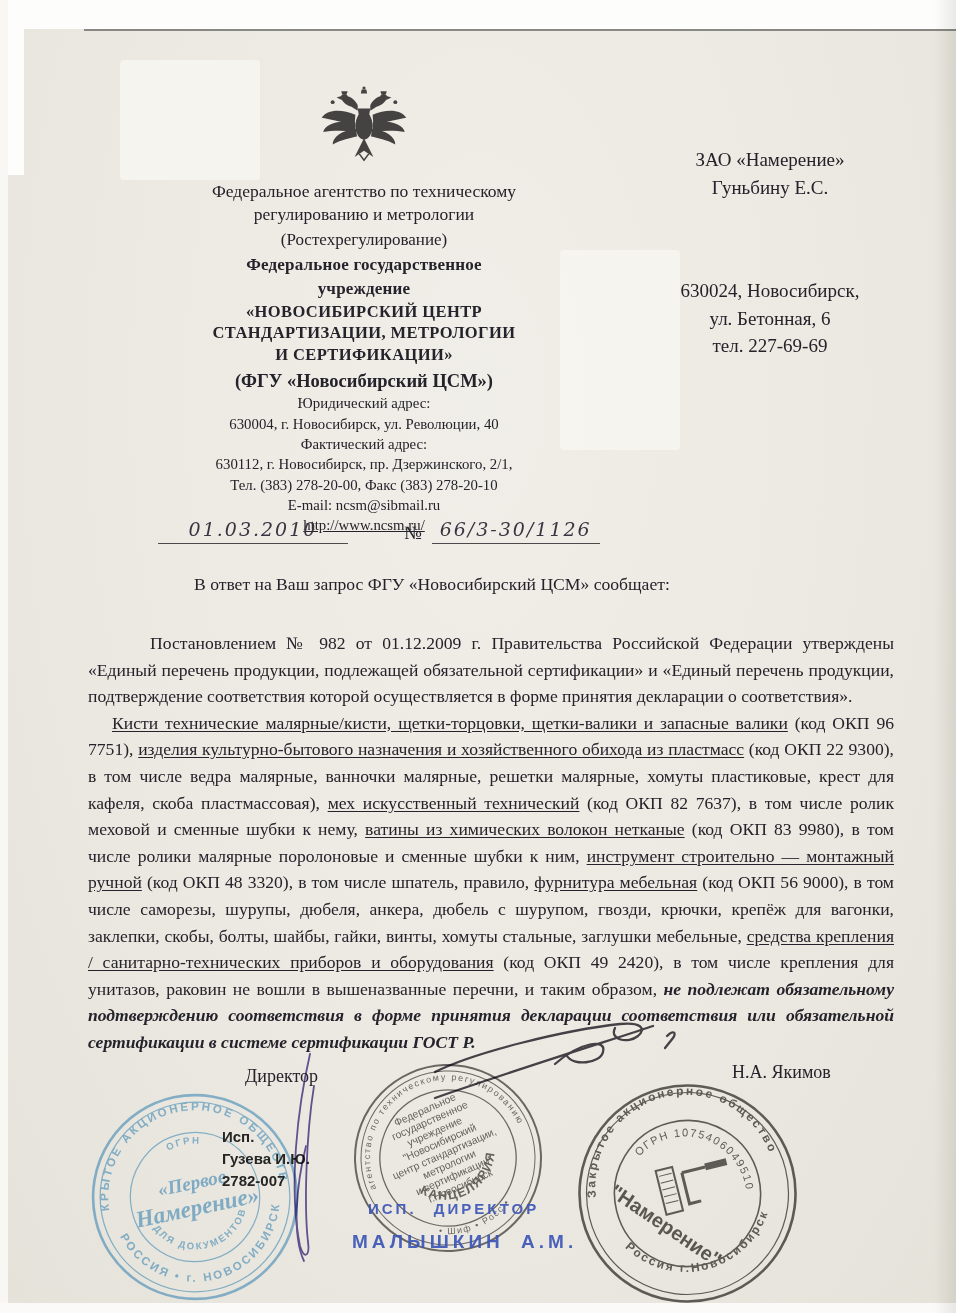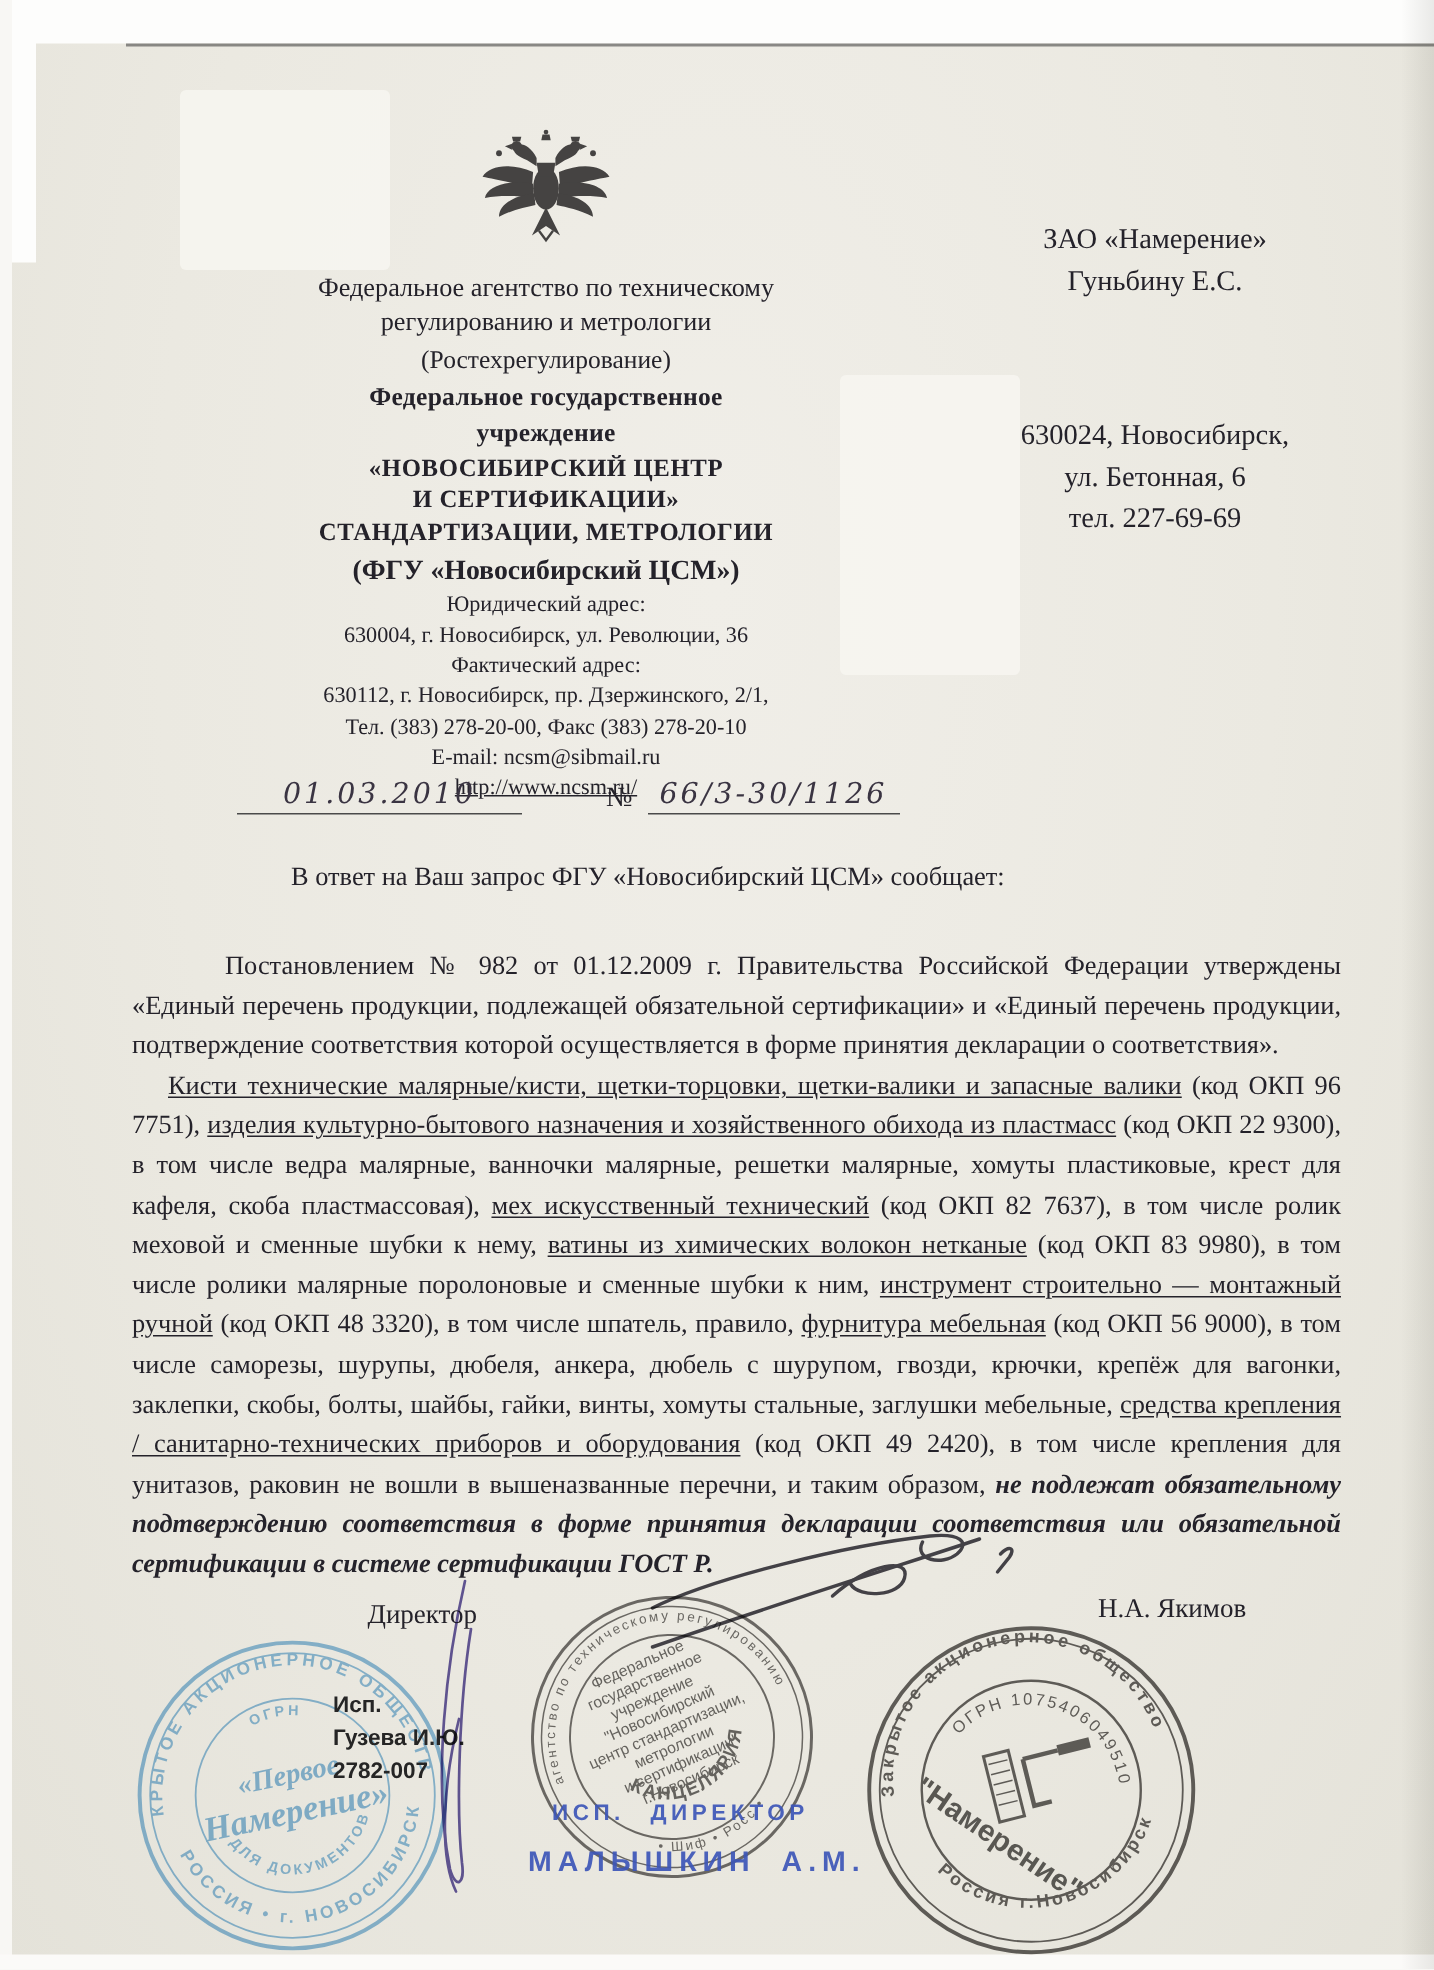--- a/index.html
+++ b/index.html
@@ -129,8 +129,8 @@
     <div class="inst-line">Федеральное государственное</div>
     <div class="inst-line">учреждение</div>
     <div class="inst-caps">«НОВОСИБИРСКИЙ ЦЕНТР</div>
+    <div class="inst-caps">СТАНДАРТИЗАЦИИ, МЕТРОЛОГИИ</div>
     <div class="inst-caps">И СЕРТИФИКАЦИИ»</div>
-    <div class="inst-caps">СТАНДАРТИЗАЦИИ, МЕТРОЛОГИИ</div>
     <div class="inst-fgu">(ФГУ «Новосибирский ЦСМ»)</div>
     <div class="contact-line">Юридический адрес:</div>
     <div class="contact-line">630004, г. Новосибирск, ул. Революции, 36</div>

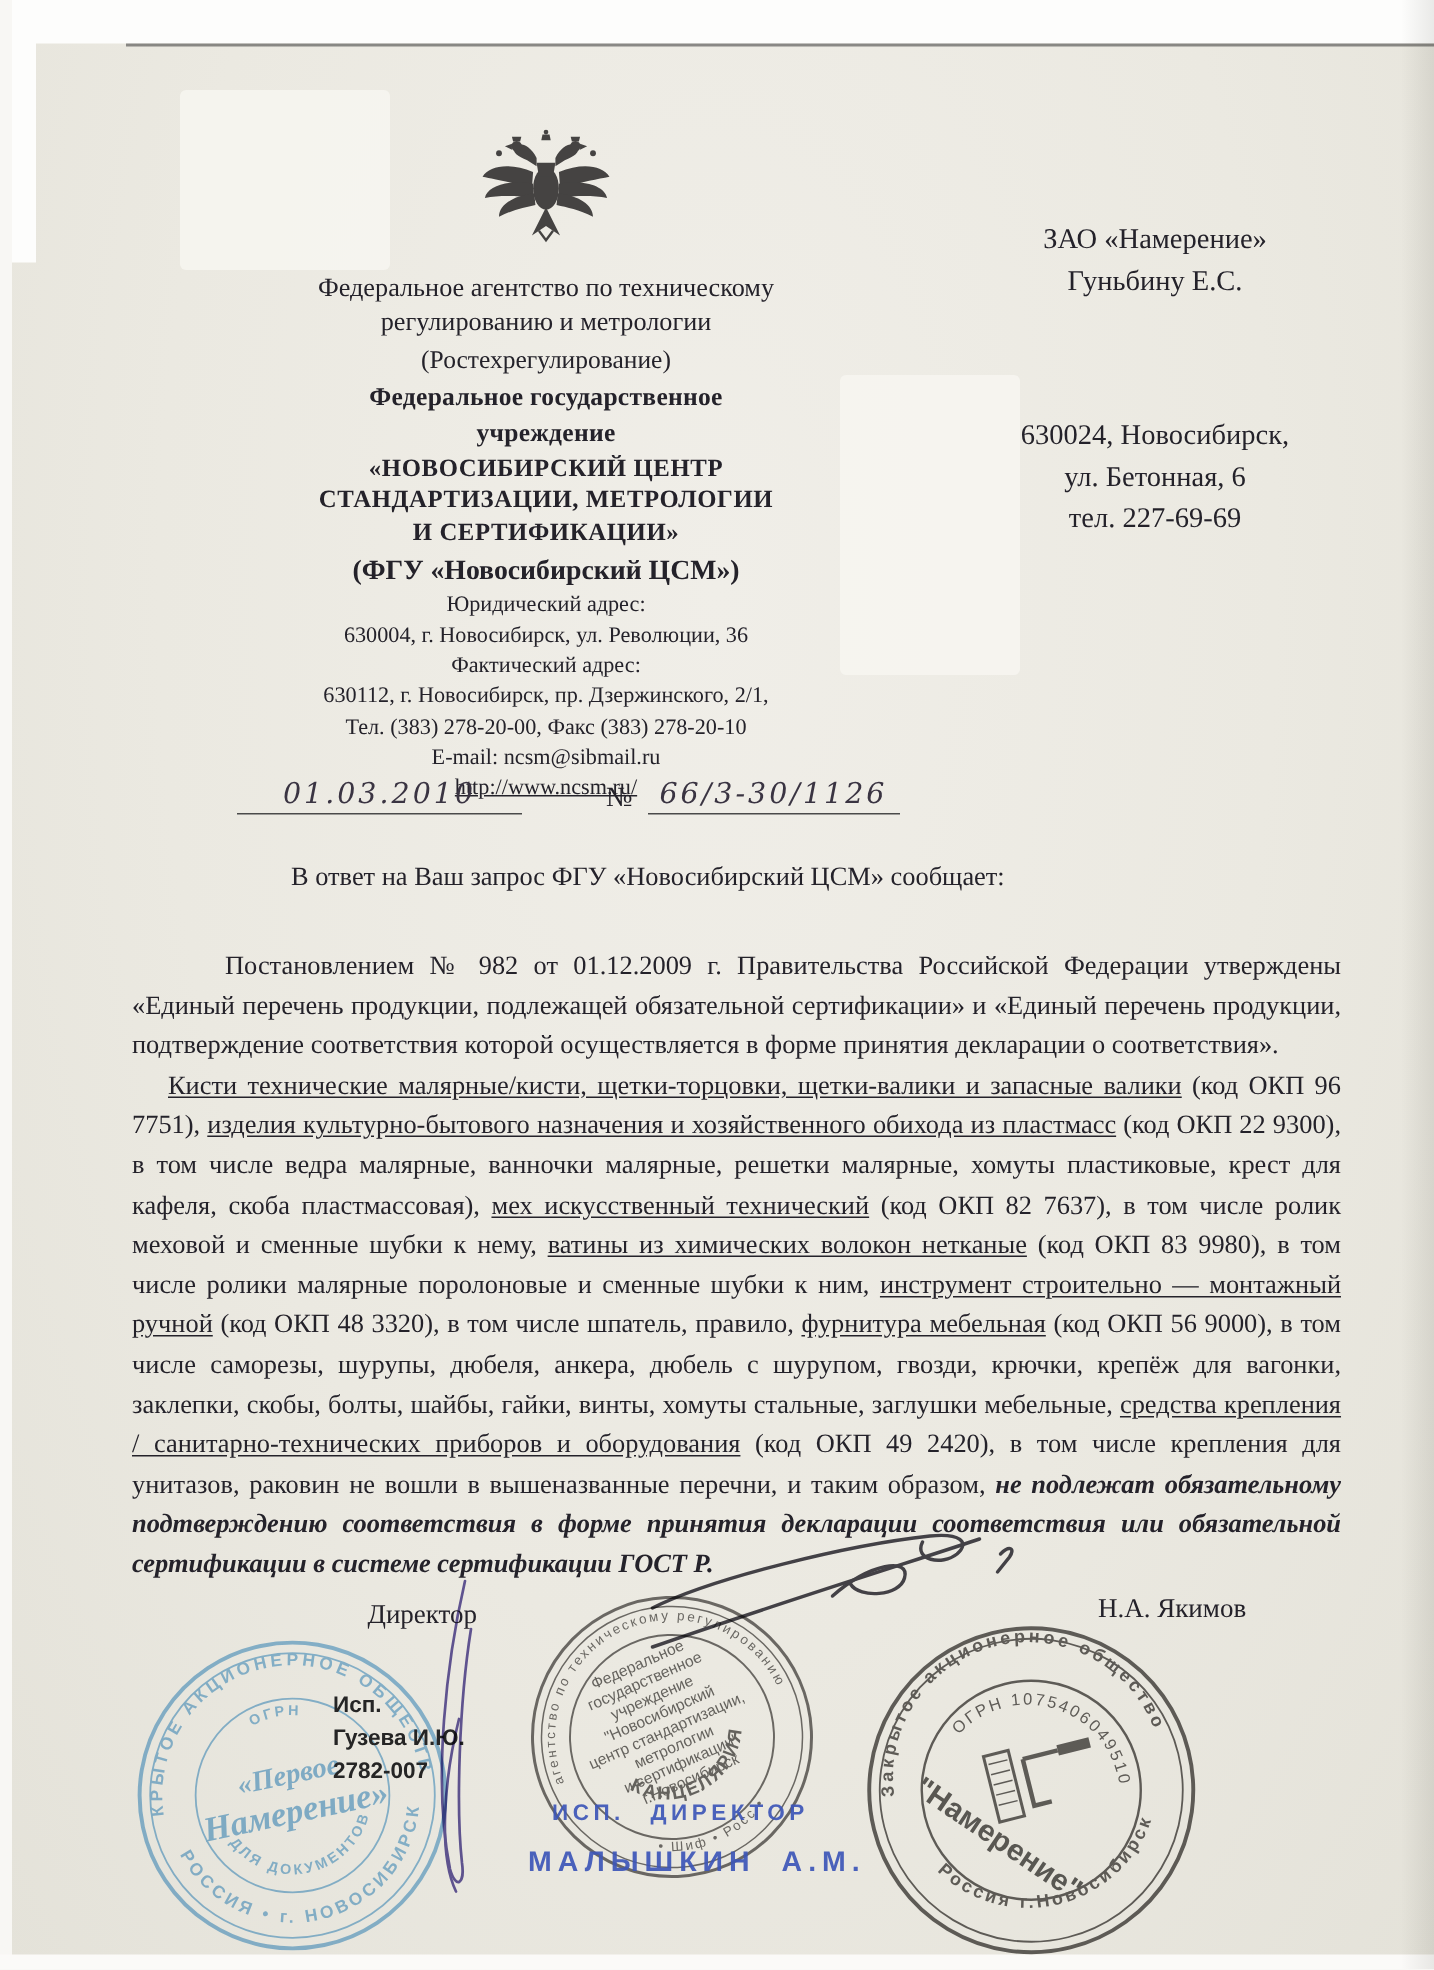--- a/index.html
+++ b/index.html
@@ -133,7 +133,7 @@
     <div class="inst-caps">И СЕРТИФИКАЦИИ»</div>
     <div class="inst-fgu">(ФГУ «Новосибирский ЦСМ»)</div>
     <div class="contact-line">Юридический адрес:</div>
-    <div class="contact-line">630004, г. Новосибирск, ул. Революции, 36</div>
+    <div class="contact-line">630004, г. Новосибирск, ул. Революции, 40</div>
     <div class="contact-line">Фактический адрес:</div>
     <div class="contact-line">630112, г. Новосибирск, пр. Дзержинского, 2/1,</div>
     <div class="contact-line">Тел. (383) 278-20-00, Факс (383) 278-20-10</div>

